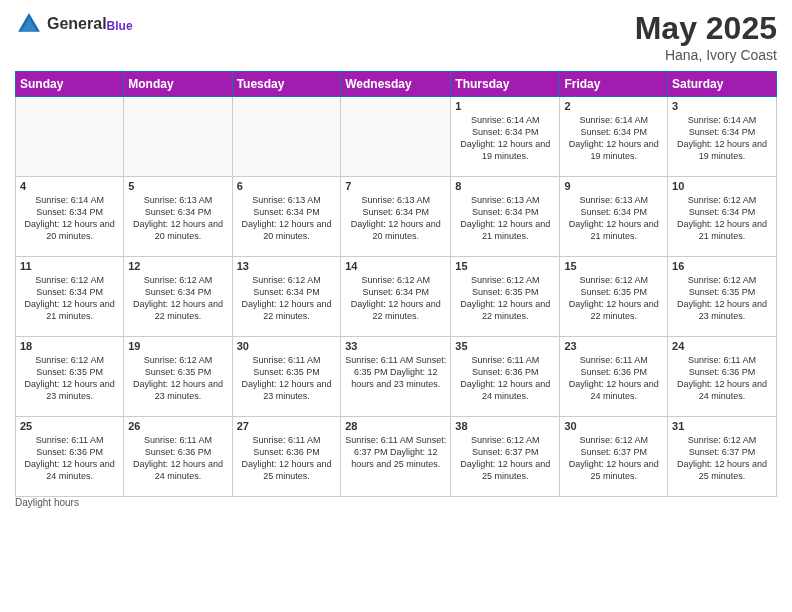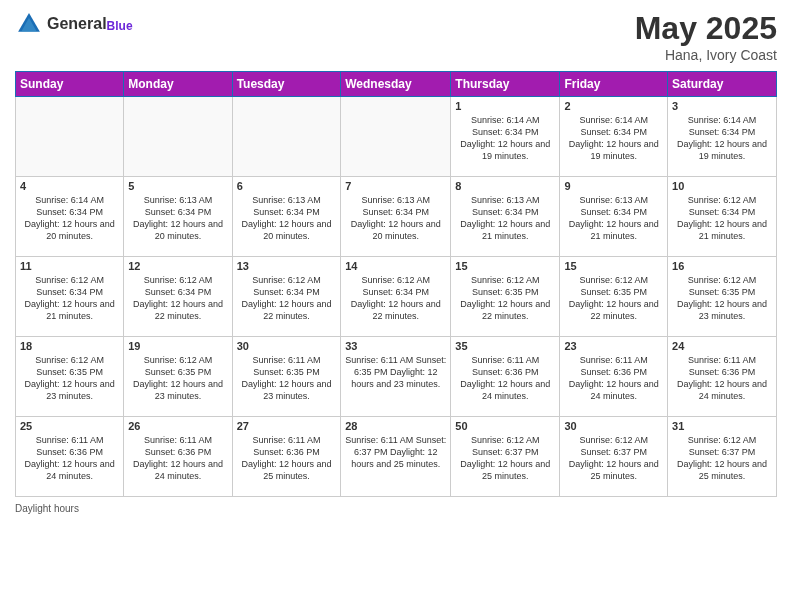--- a/index.html
+++ b/index.html
@@ -348,7 +348,7 @@
 and 25 minutes.</div>
           </td>
           <td>
-            <div class="day-num">50</div>
+            <div class="day-num">38</div>
             <div class="day-info">Sunrise: 6:12 AM
 Sunset: 6:37 PM
 Daylight: 12 hours

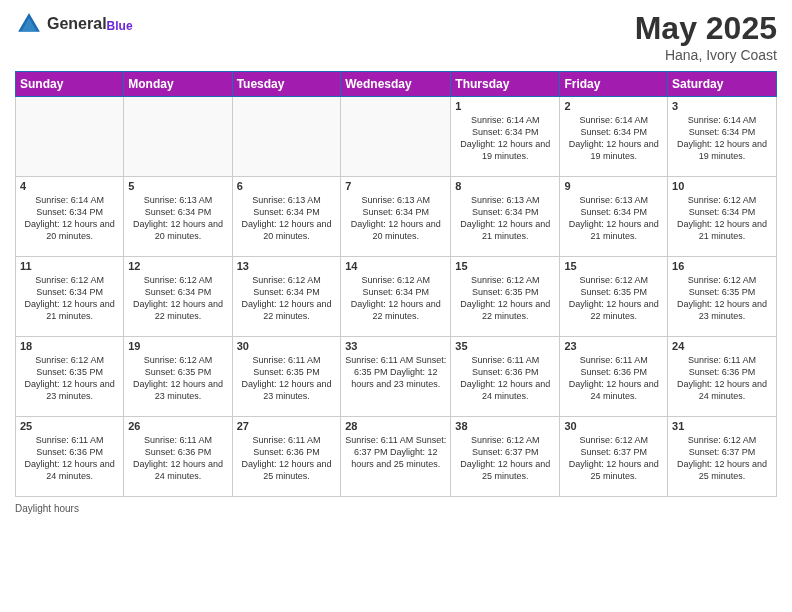--- a/index.html
+++ b/index.html
@@ -98,7 +98,6 @@
       text-align: center;
     }
     .footer-note {
-      margin-top: 6px;
       font-size: 10px;
       color: #555;
       text-align: left;

